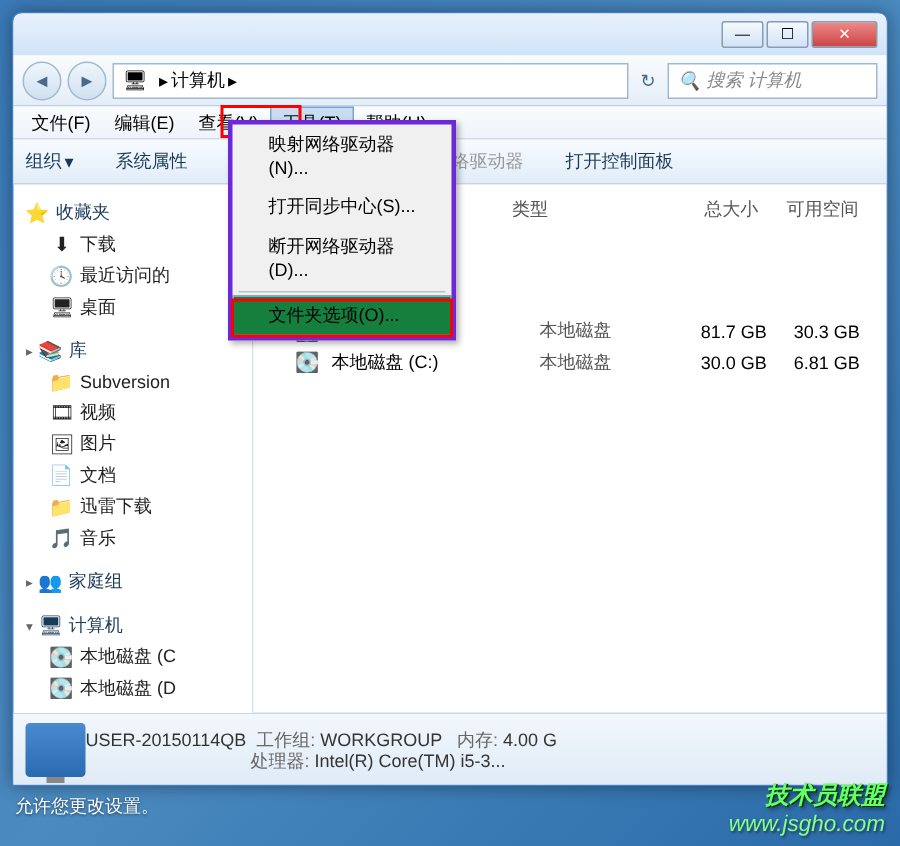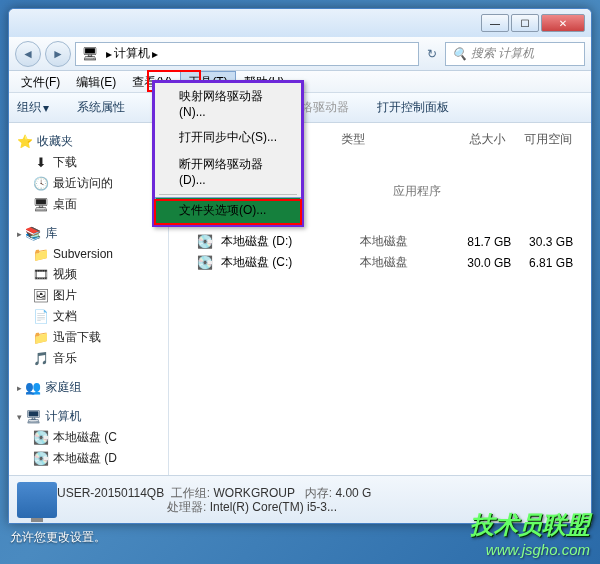--- a/index.html
+++ b/index.html
@@ -176,11 +176,6 @@
             <span class="tri">▾</span>
             <span>网络</span>
           </div>
-        <div class="item-row">
-          <span class="ico">📷</span>
-          <span class="col-name" style="width:164px">ECap.exe</span>
-          <span class="col-type" style="color:#777">应用程序</span>
-        </div>
       </div>
 
       <div class="section">

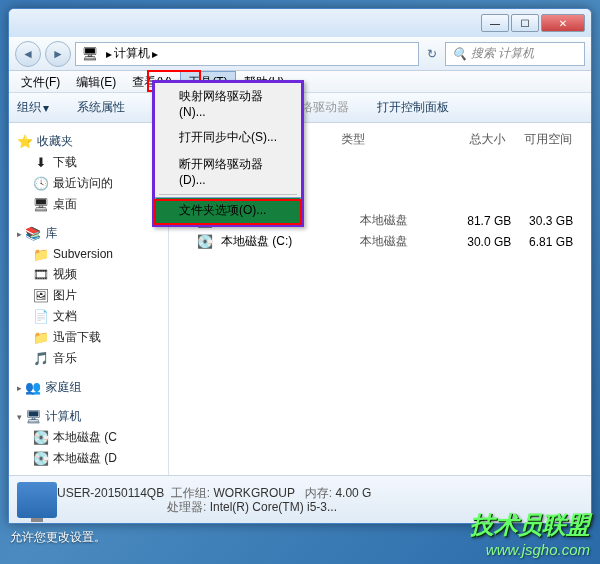--- a/index.html
+++ b/index.html
@@ -43,7 +43,7 @@
 .status-text .dim{color:#666}
 .bottom-text{position:absolute;bottom:18px;left:10px;color:#fff;font-size:12px;text-shadow:0 1px 2px rgba(0,0,0,0.6)}
 .watermark{position:absolute;bottom:6px;right:10px;text-align:right}
-.wm-cn{color:#6f6;font-size:24px;font-weight:bold;font-style:italic;text-shadow:1px 1px 0 #030,2px 2px 3px rgba(0,0,0,0.5)}
+.wm-cn{color:#6f6;font-size:16px;font-weight:bold;font-style:italic;text-shadow:1px 1px 0 #030,2px 2px 3px rgba(0,0,0,0.5)}
 .wm-url{color:#8f8;font-size:15px;font-style:italic;text-shadow:1px 1px 2px rgba(0,0,0,0.5)}
 </style>
 </head>

